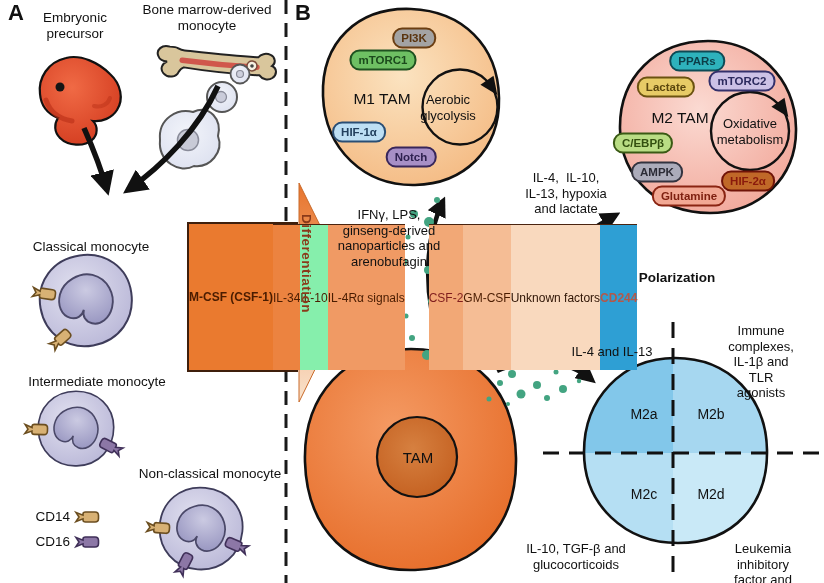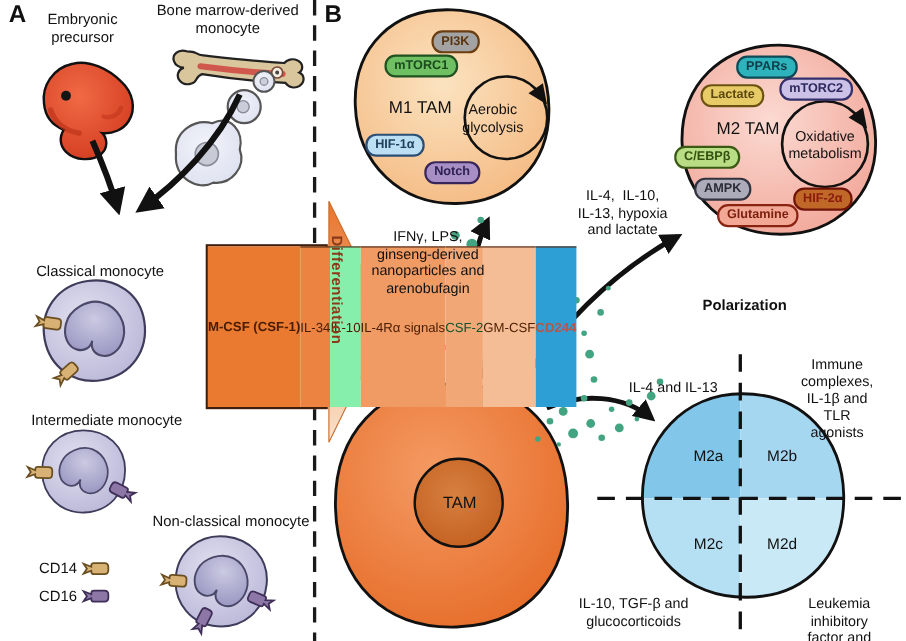--- a/index.html
+++ b/index.html
@@ -254,7 +254,7 @@
       <div class="trow" style="background: rgb(236, 131, 64); color: rgb(74, 28, 0);">IL-34</div>
       <div class="trow" style="background: #86efac; color: rgb(74, 28, 0);">IL-10</div>
       <div class="trow" style="background: rgb(240, 154, 100); color: rgb(74, 28, 0);">IL-4Rα signals</div>
-      <div class="trow" style="background: rgb(242, 168, 118); color: #14532d;">CSF-2</div>
+      <div class="trow" style="background: rgb(242, 168, 118); color: #7f1d1d; margin-left: 24px;">CSF-2</div>
       <div class="trow" style="background: rgb(245, 189, 149); color: rgb(74, 28, 0);">GM-CSF</div>
       <div class="trow" style="background: rgb(46, 159, 212); color: rgb(179, 88, 74); font-weight: 700;">CD244</div>
     </div>

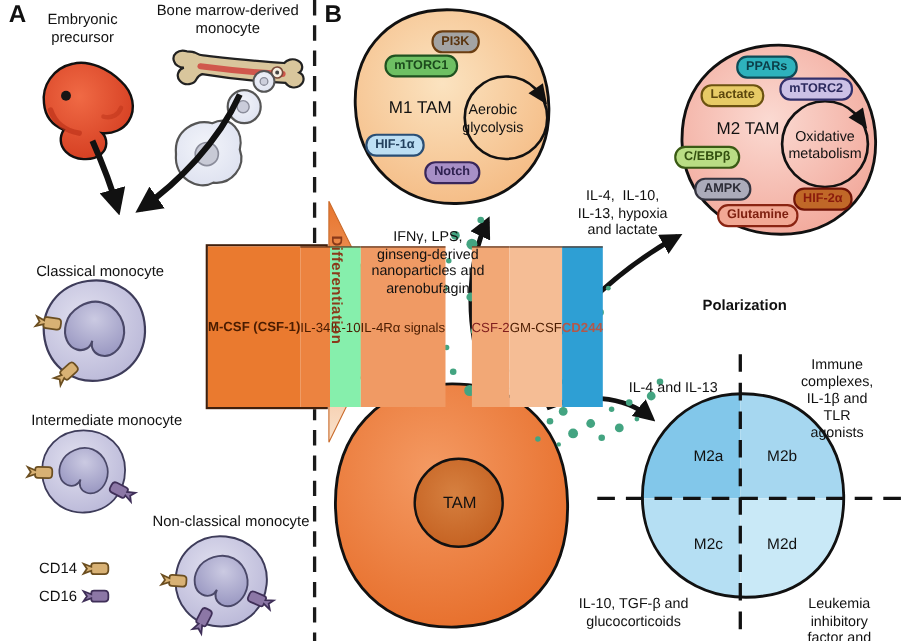--- a/index.html
+++ b/index.html
@@ -256,6 +256,7 @@
       <div class="trow" style="background: rgb(240, 154, 100); color: rgb(74, 28, 0);">IL-4Rα signals</div>
       <div class="trow" style="background: rgb(242, 168, 118); color: #7f1d1d; margin-left: 24px;">CSF-2</div>
       <div class="trow" style="background: rgb(245, 189, 149); color: rgb(74, 28, 0);">GM-CSF</div>
+      <div class="trow" style="background: rgb(249, 217, 190); color: rgb(46, 20, 4);">Unknown factors</div>
       <div class="trow" style="background: rgb(46, 159, 212); color: rgb(179, 88, 74); font-weight: 700;">CD244</div>
     </div>
 <div class="diff-text">Differentiation</div>

